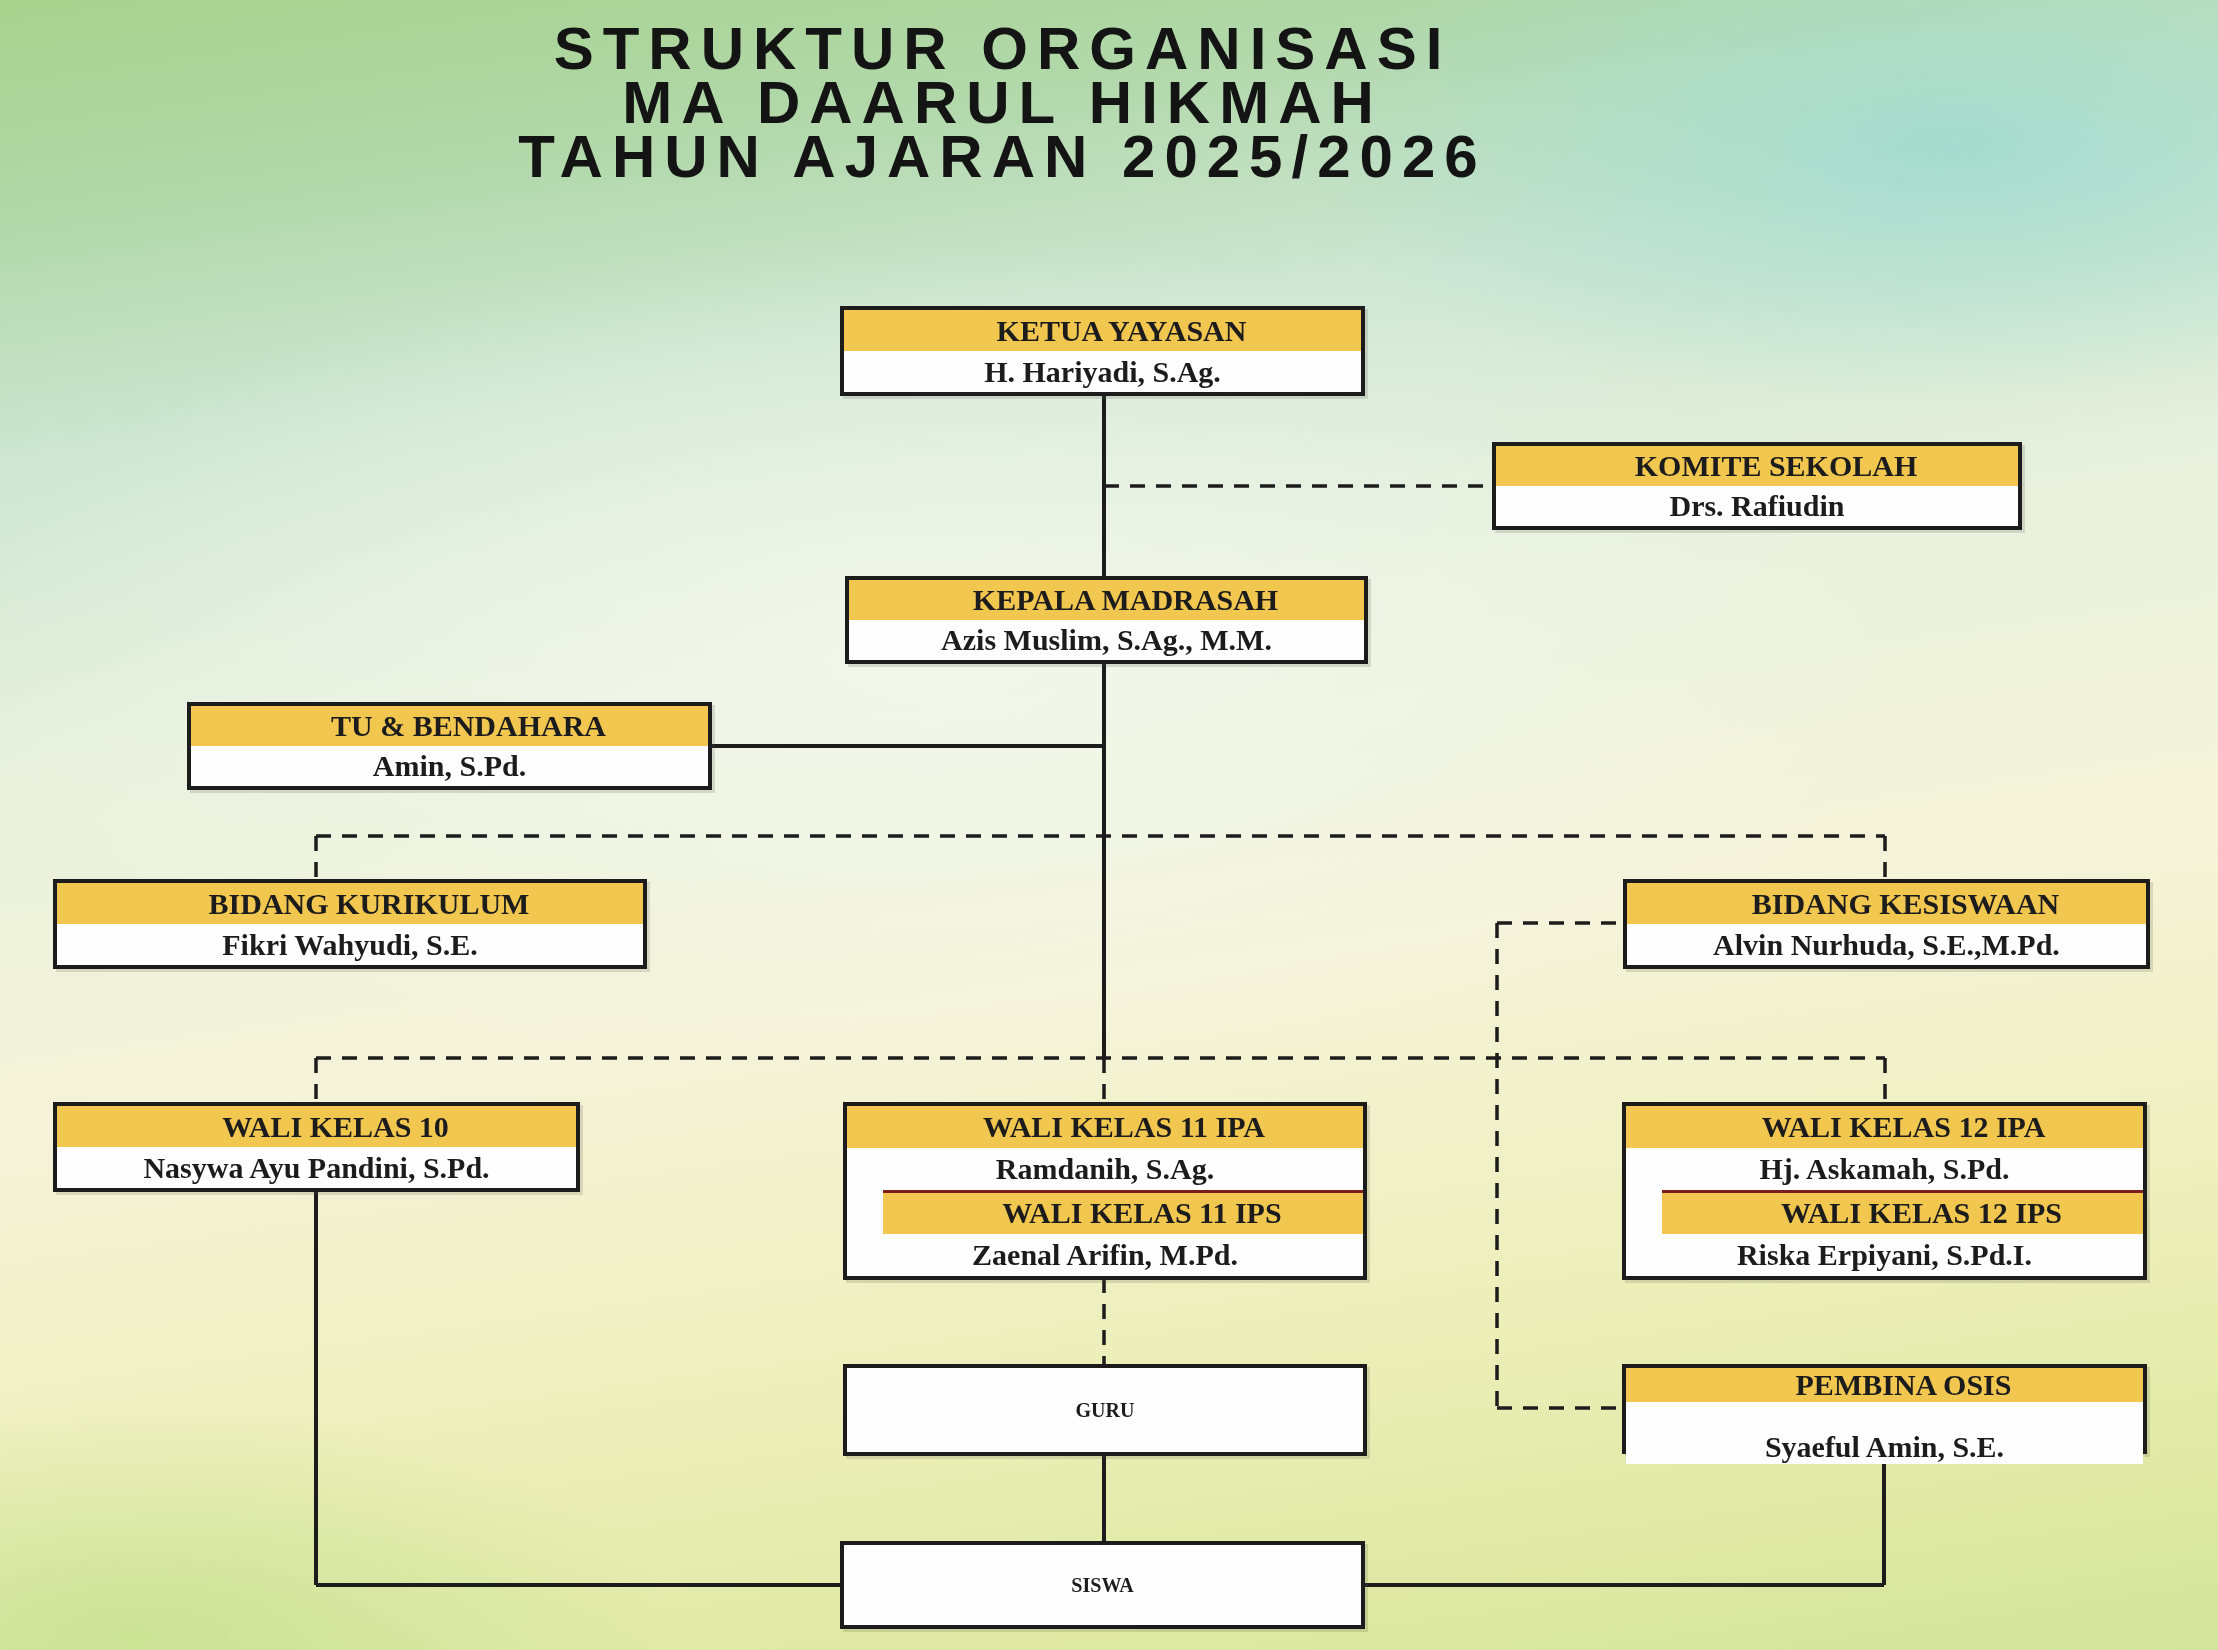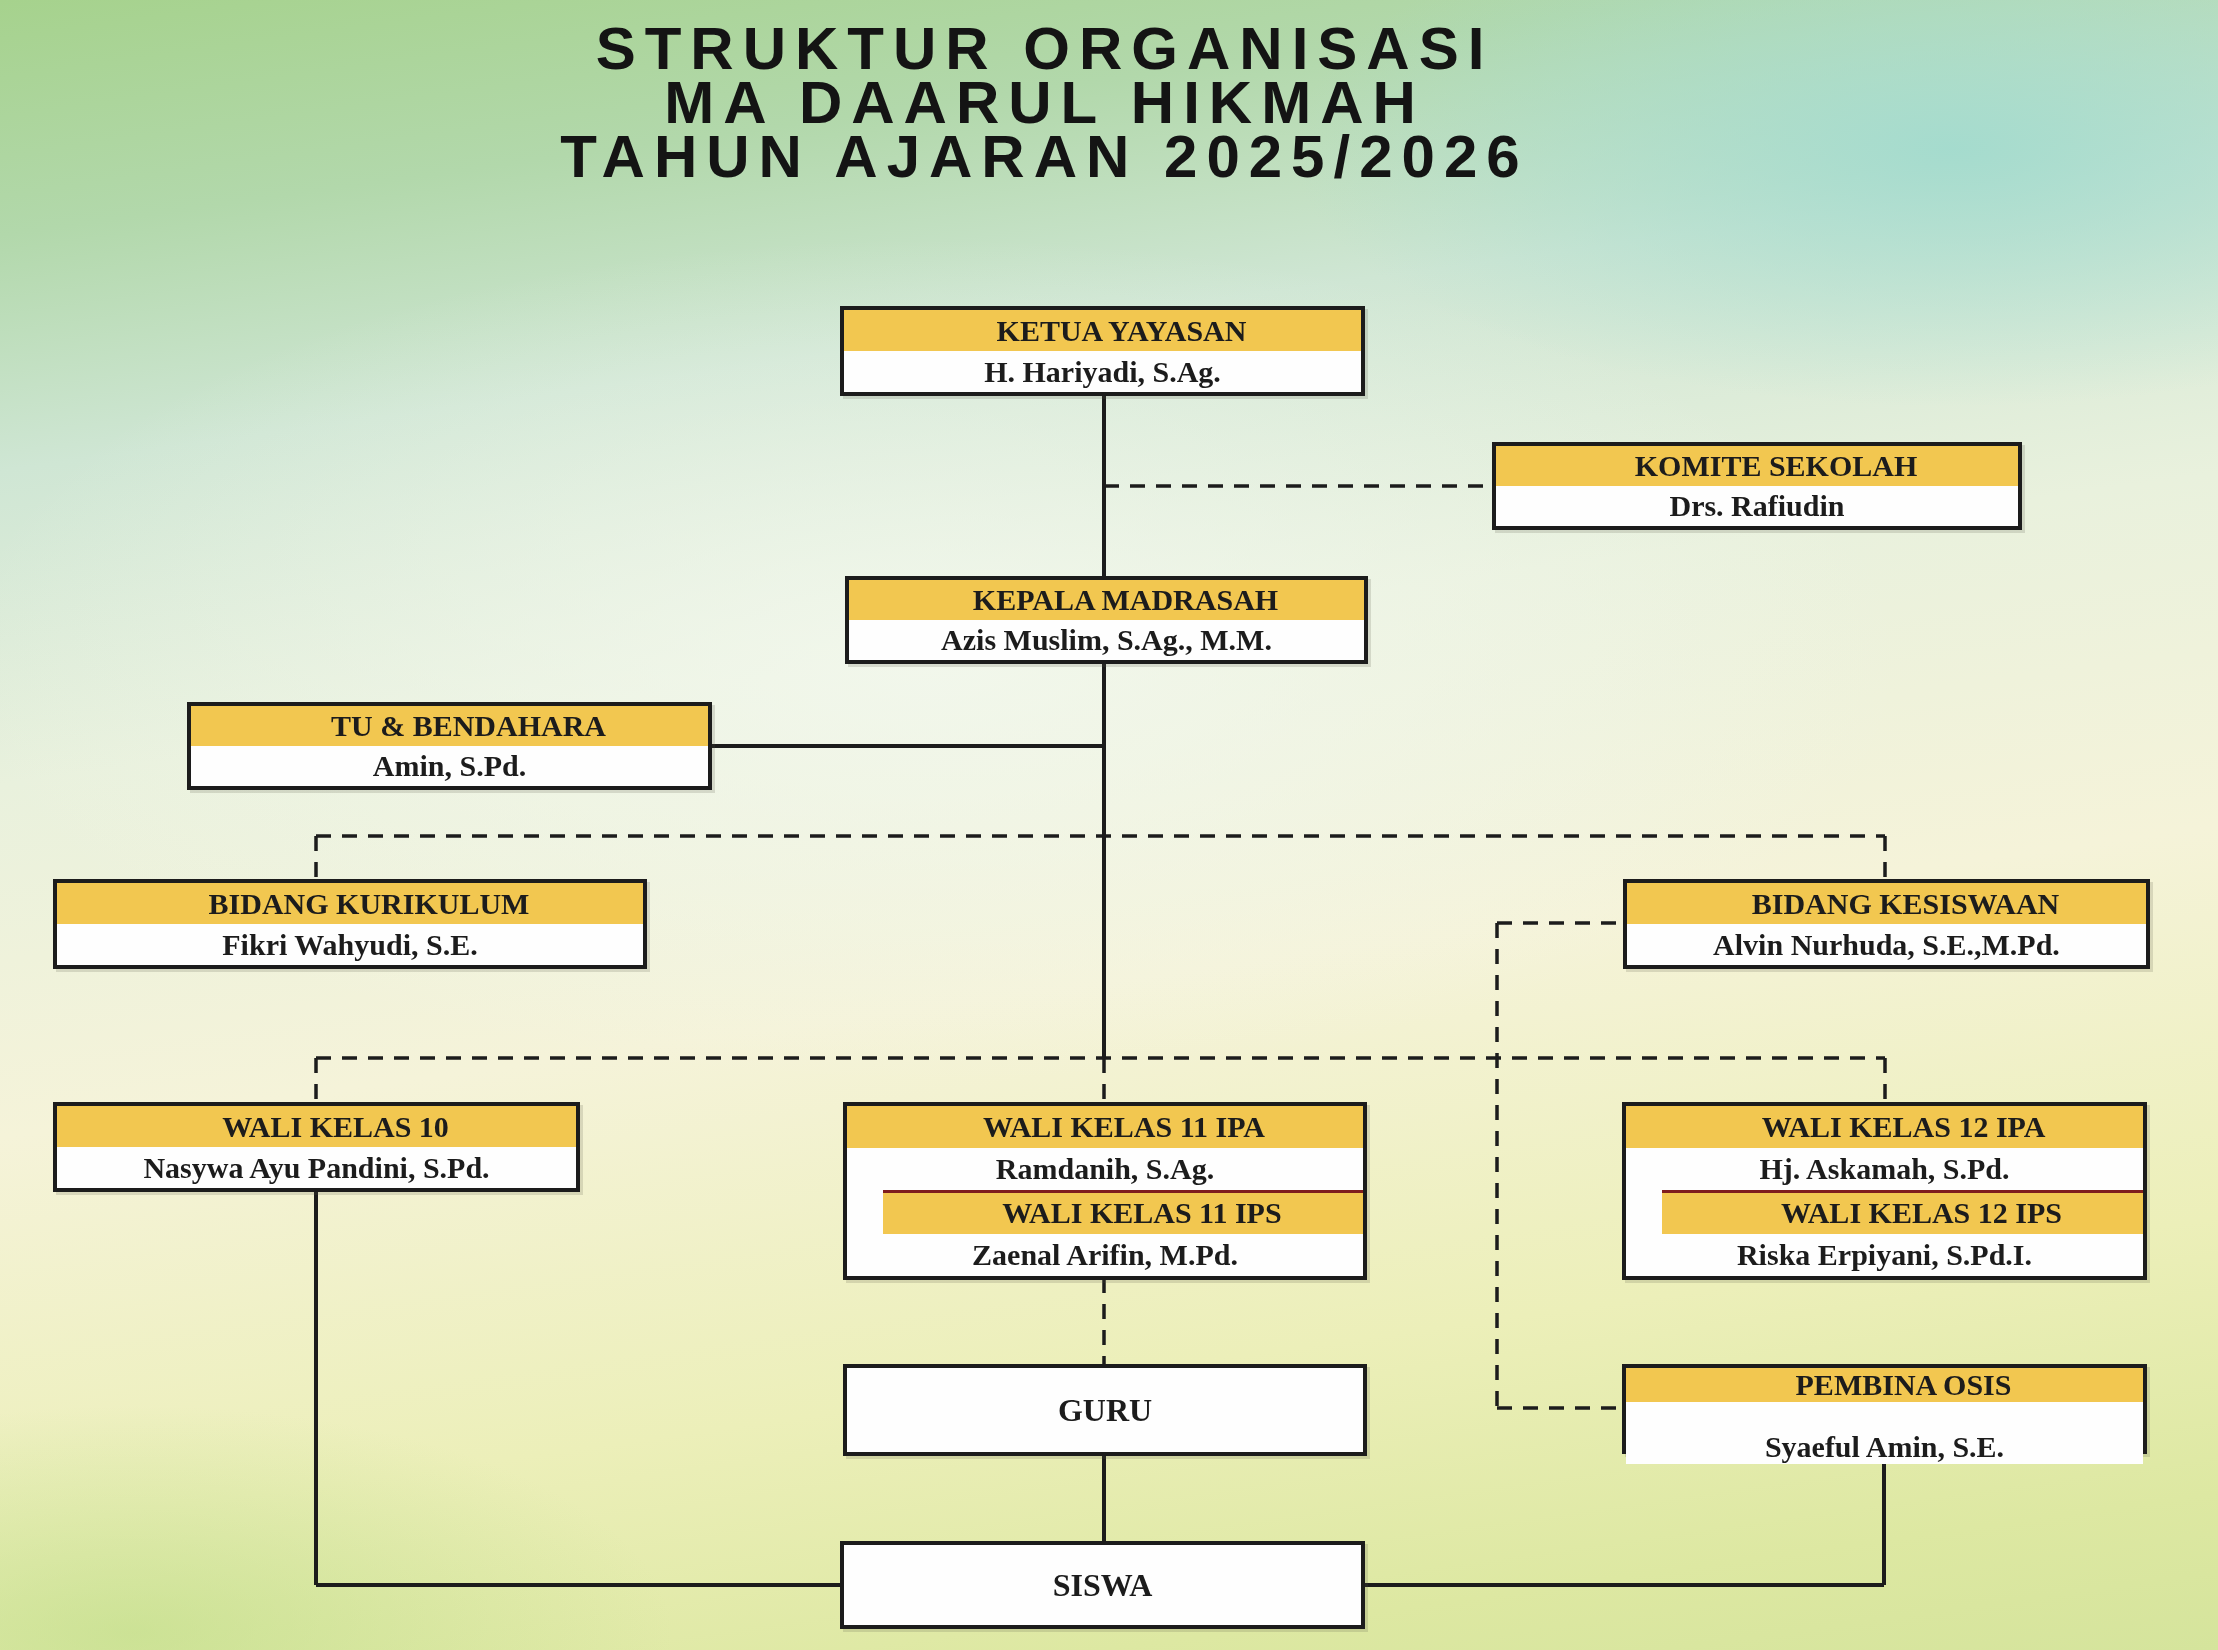--- a/index.html
+++ b/index.html
@@ -23,7 +23,6 @@
     line-height:0.9;
     letter-spacing:9px;
     color:#141414;
-    margin-left:42px;
   }
   .connectors { position:absolute; left:0; top:0; width:2218px; height:1650px; }
   .connectors line { stroke:#1c1c1c; }

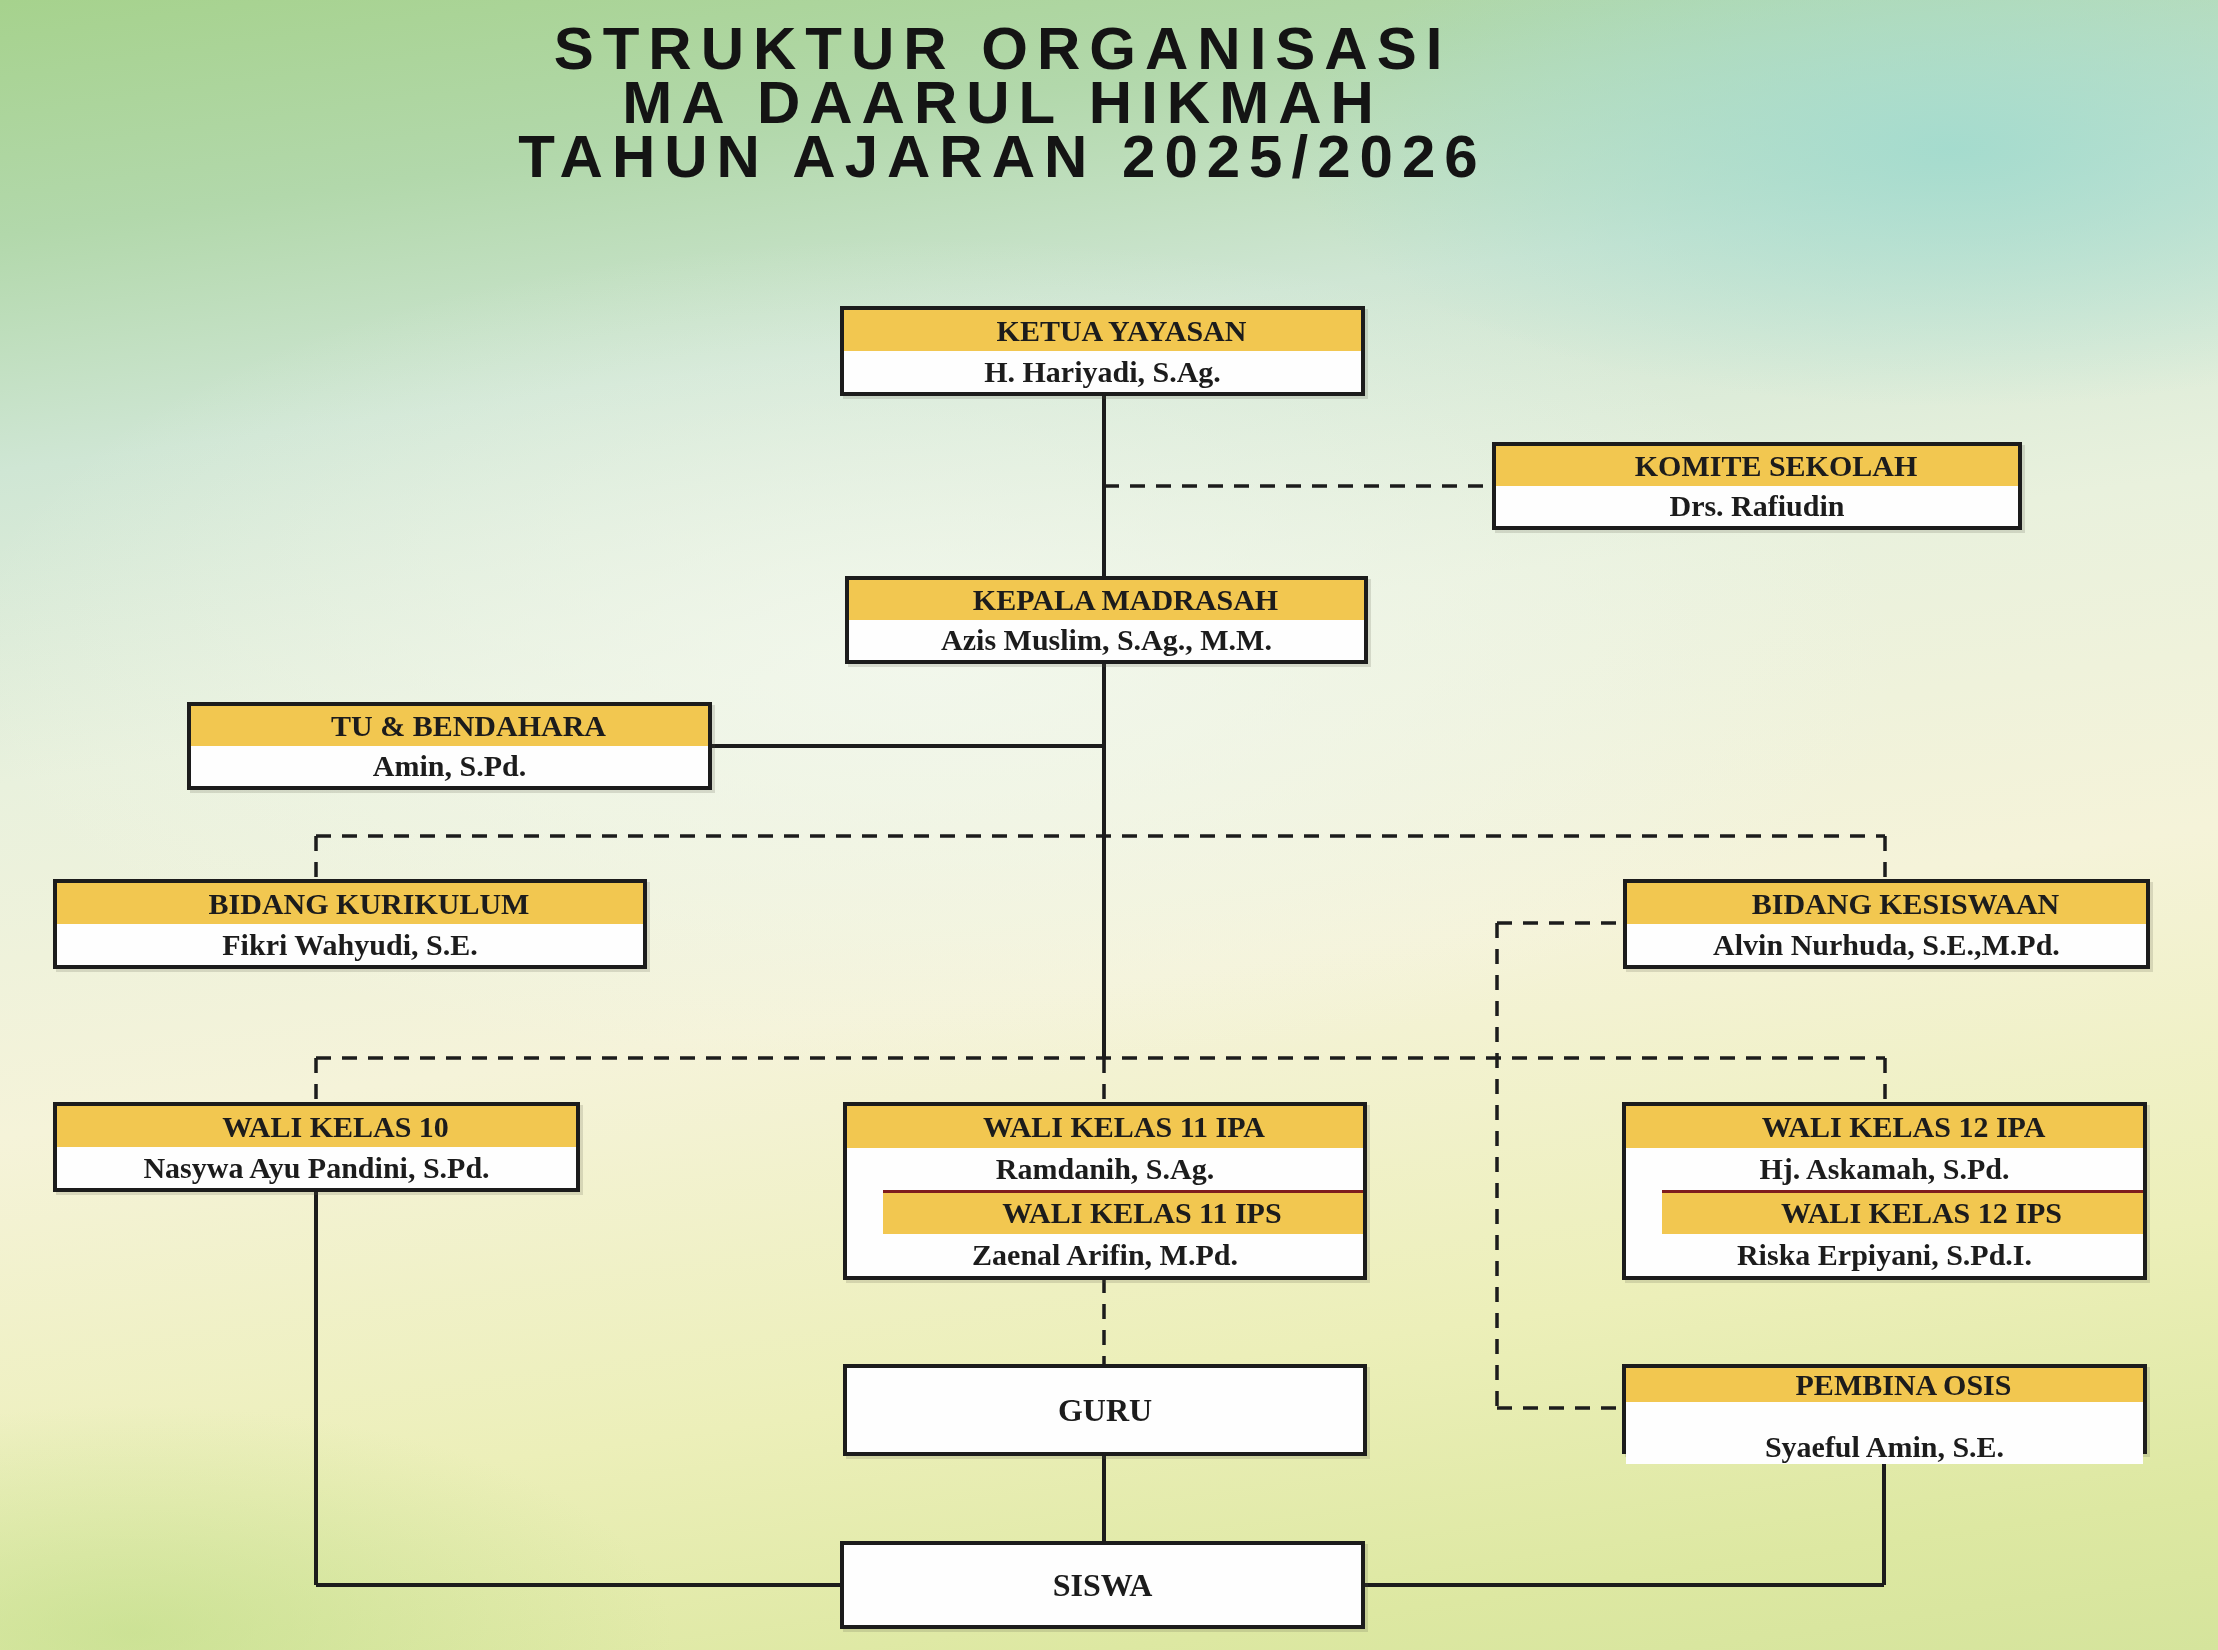--- a/index.html
+++ b/index.html
@@ -52,7 +52,7 @@
   }
   .obox .divider-top { border-top:3px solid #7f1d1d;margin-left:36px; }
   .plain { align-items:center; justify-content:center; }
-  .plain .nm { font-size:32px; }
+  .plain .nm { font-size:20px; }
 
   
   #box-ketua-yayasan    { left:840px;  top:306px;  width:525px; height:90px; }

